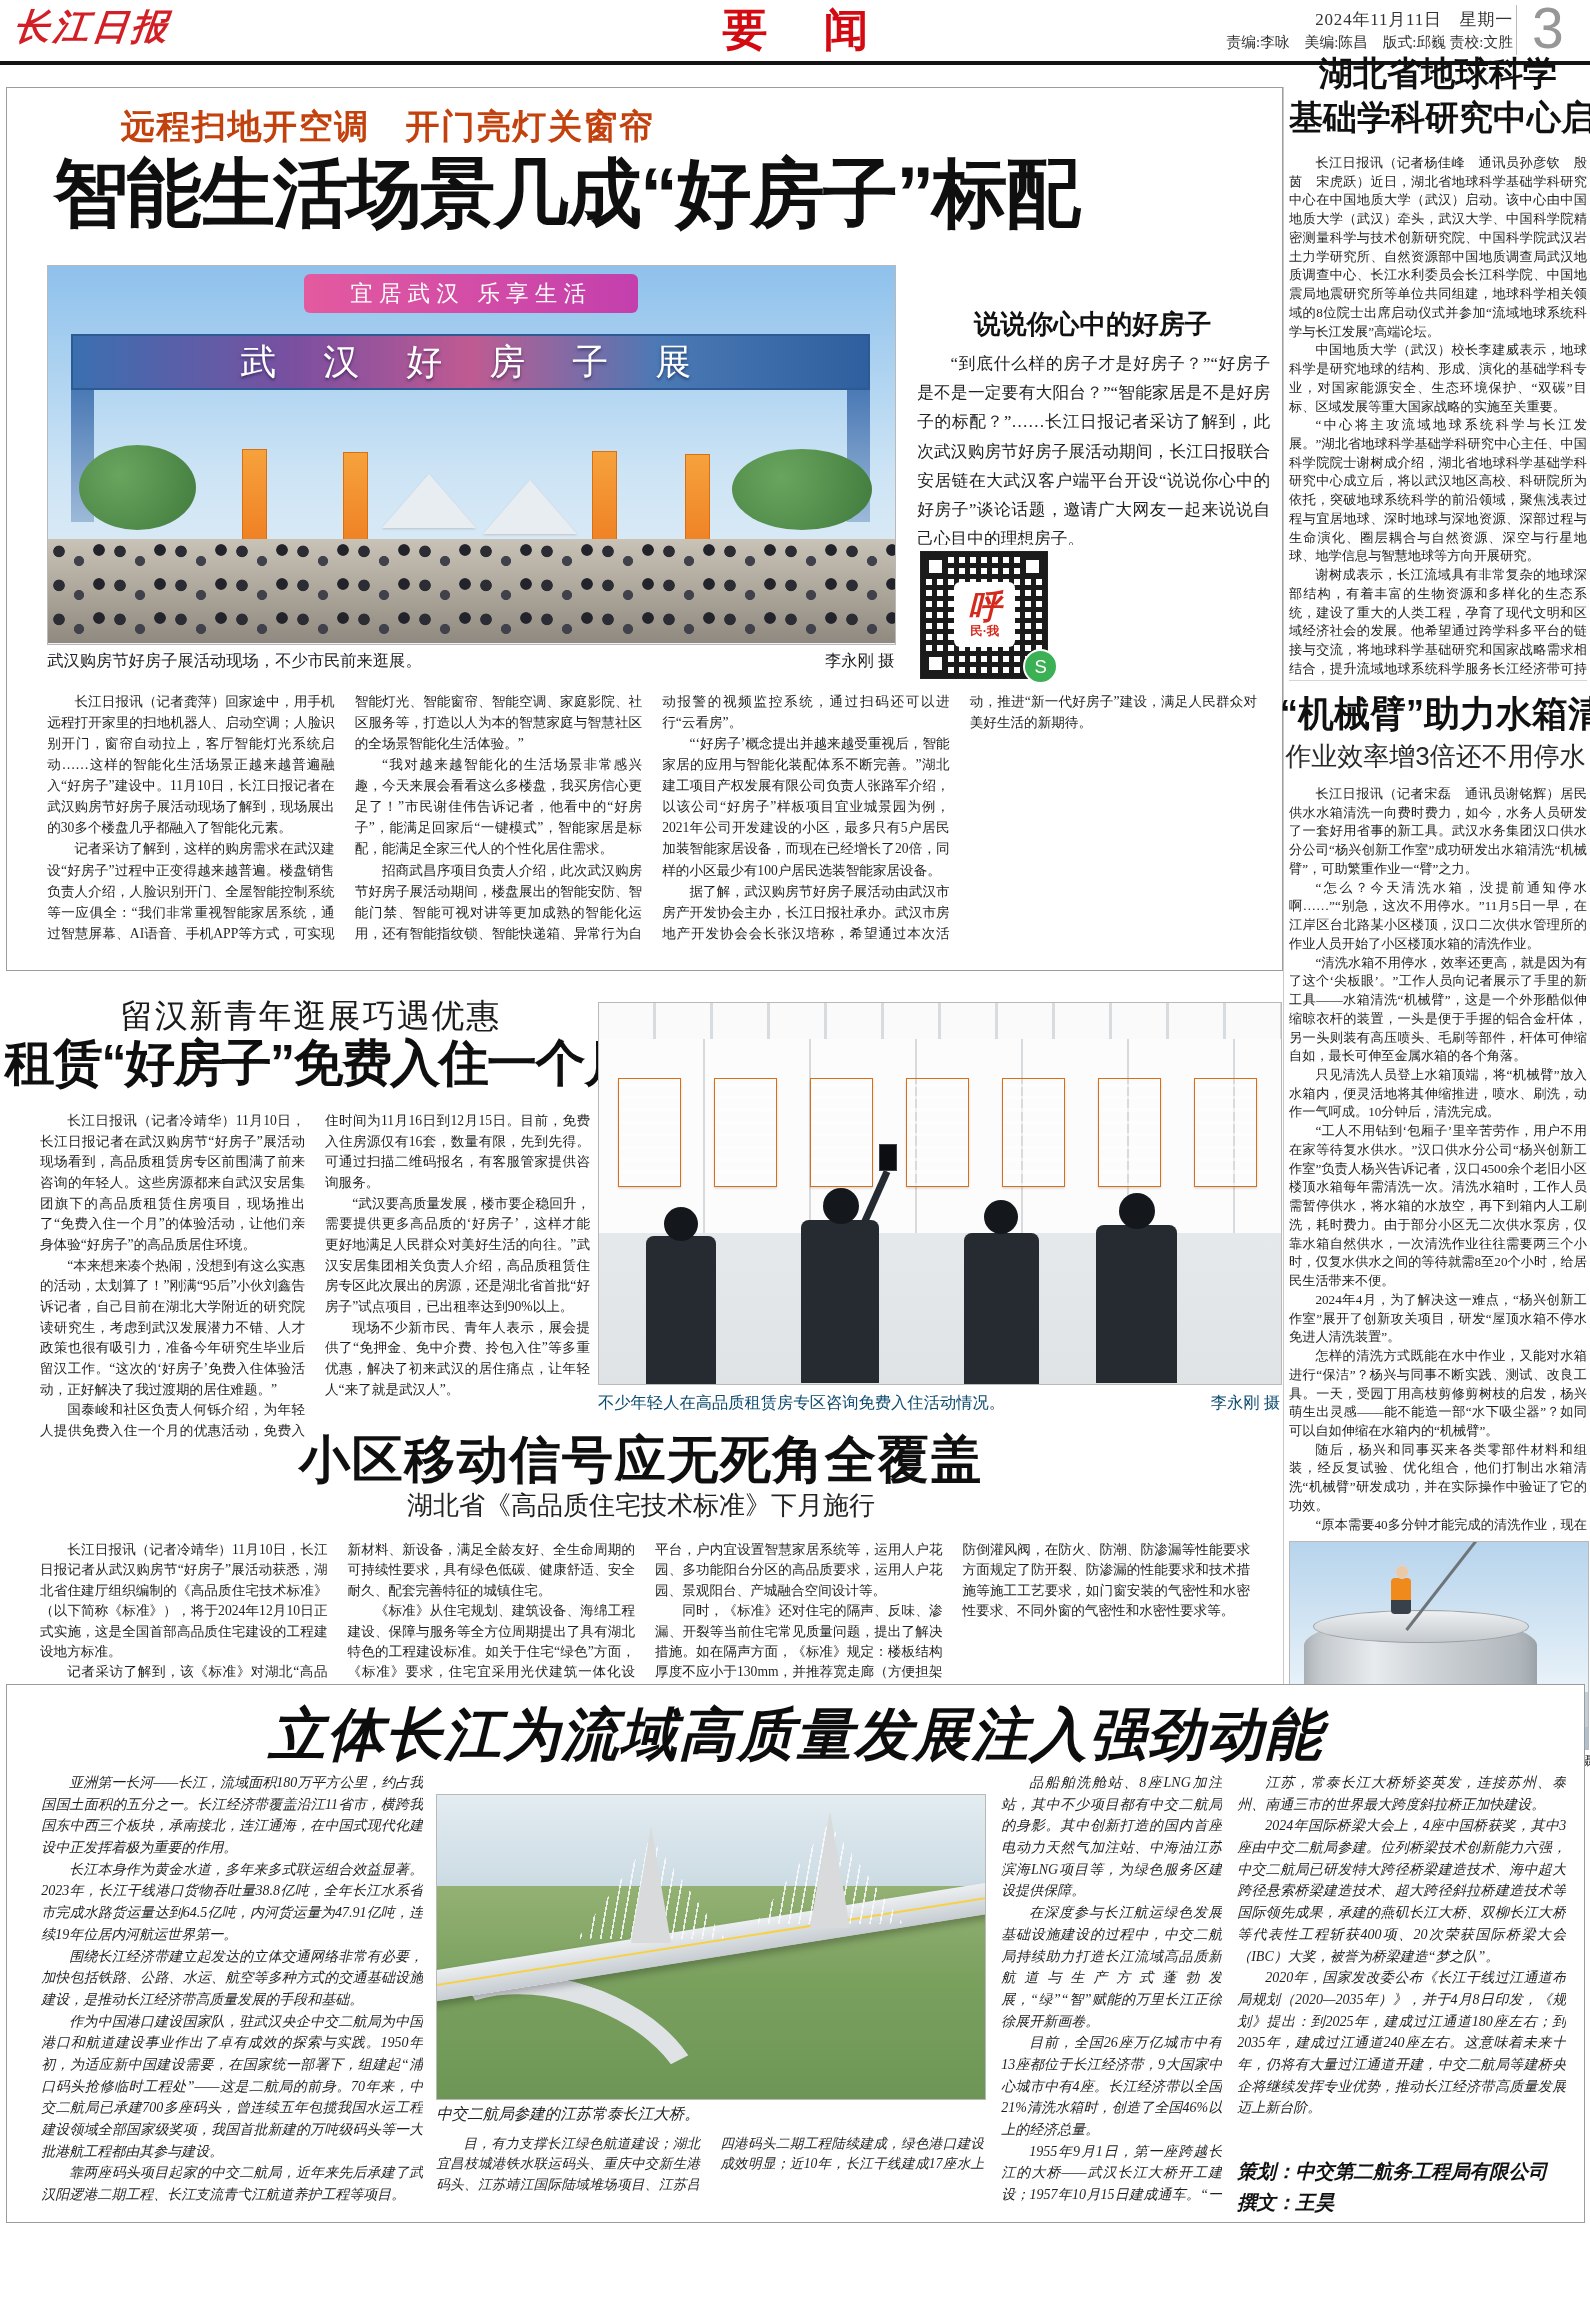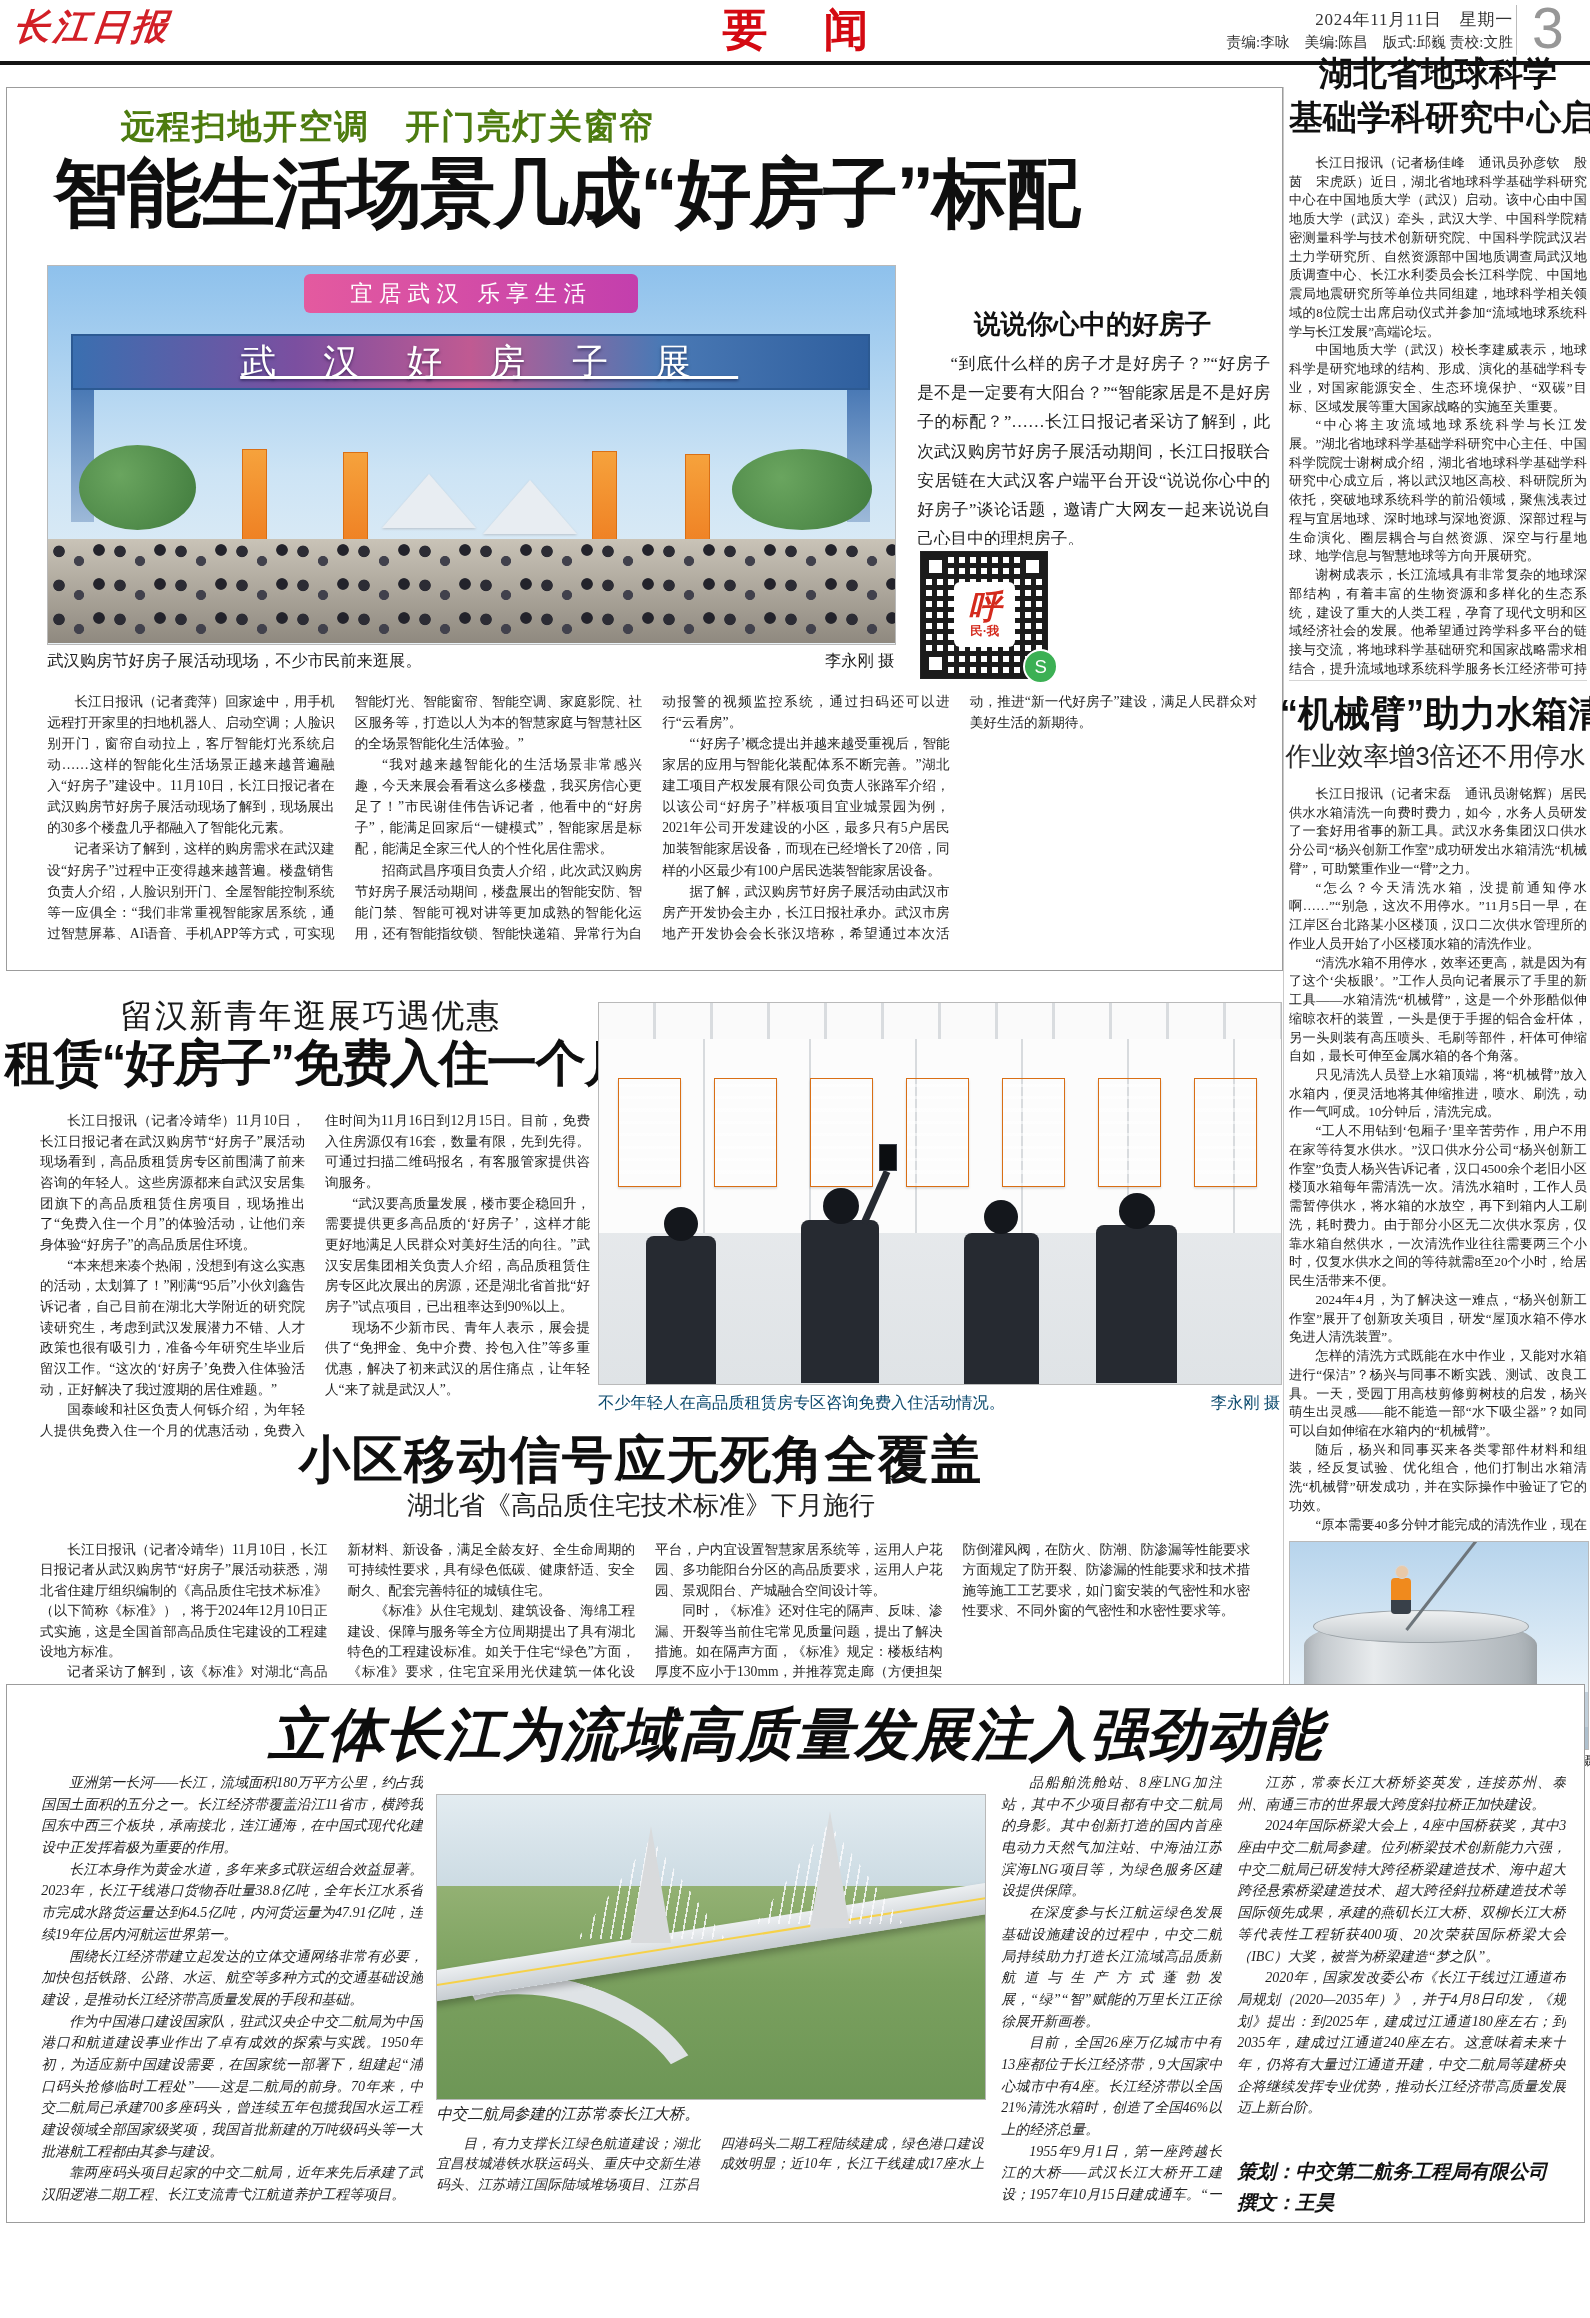--- a/index.html
+++ b/index.html
@@ -25,7 +25,7 @@
 
   
   .main-box{left:6.2px;top:87px;width:1275px;height:882px;}
-  .kicker{left:0;top:15.5px;width:761px;text-align:center;font-size:34px;font-weight:600;color:#4d7c0f;
+  .kicker{left:0;top:15.5px;width:761px;text-align:center;font-size:34px;font-weight:600;color:#c2410c;
           font-family:"Liberation Sans",sans-serif;letter-spacing:1.6px;}
   .main-headline{left:15.5px;top:56px;width:1087px;text-align:center;font-size:75px;font-weight:900;
                  color:#0f0f0f;font-family:"Liberation Sans",sans-serif;letter-spacing:-1.6px;white-space:nowrap;}

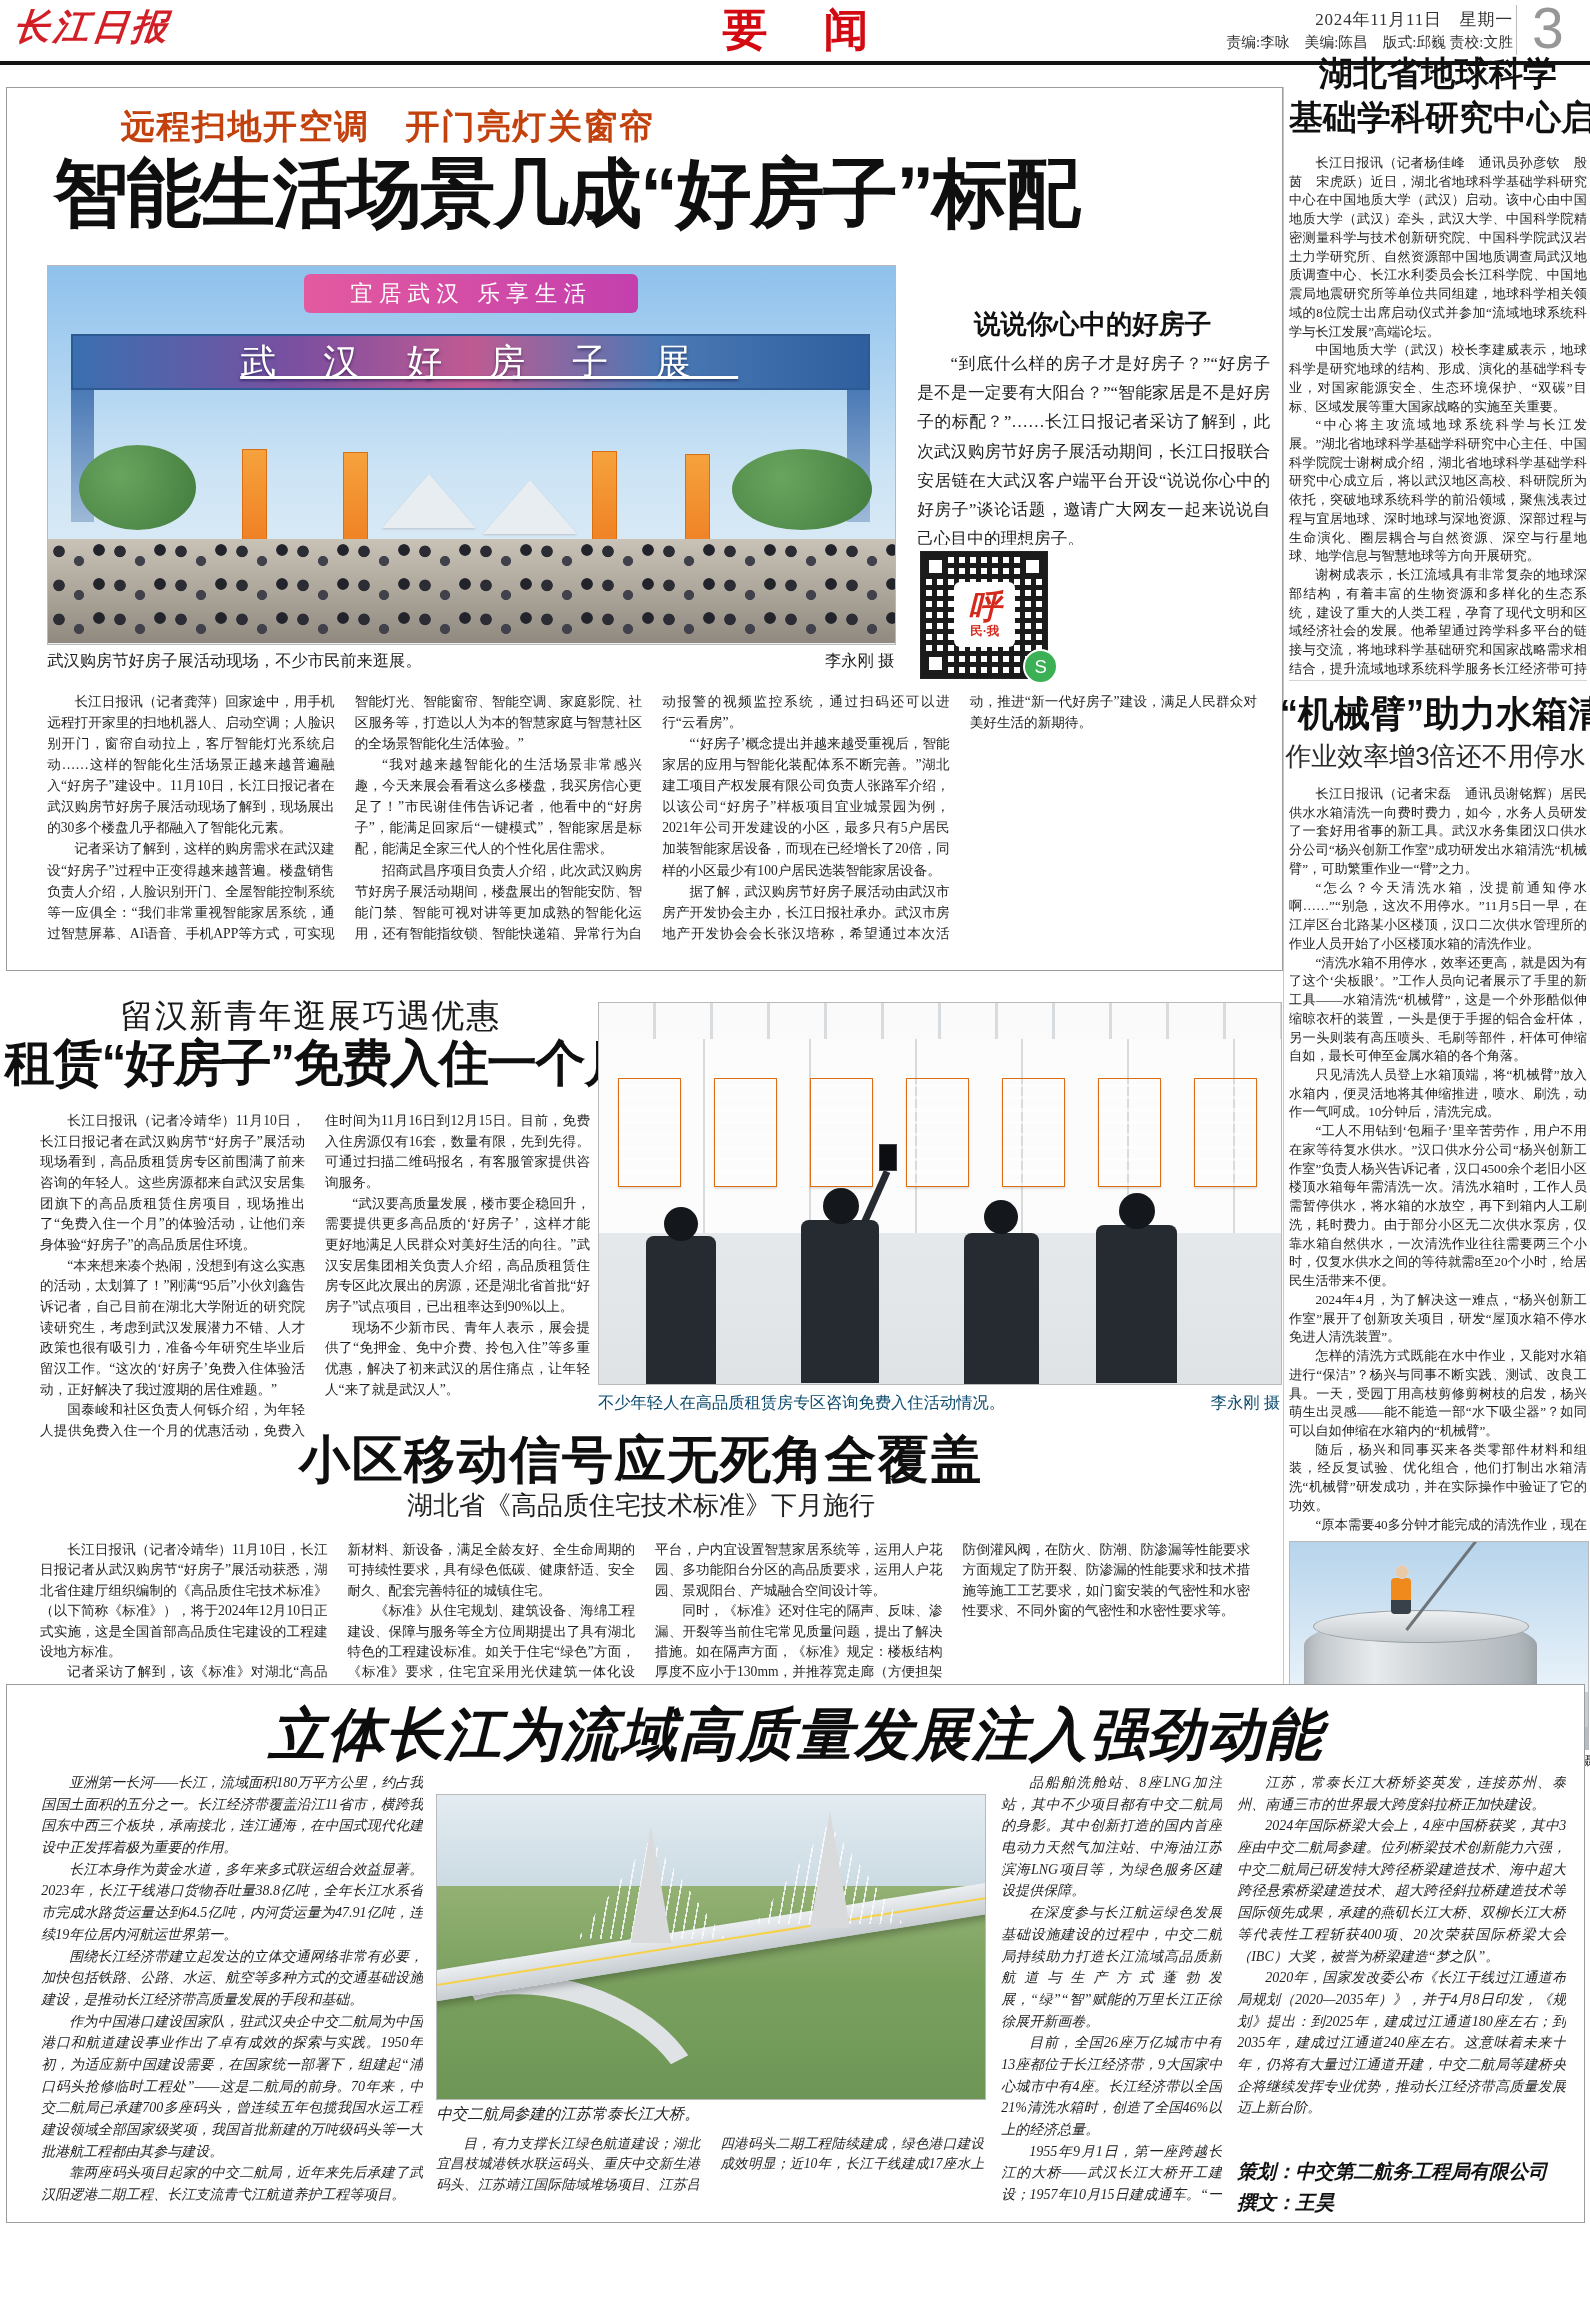--- a/index.html
+++ b/index.html
@@ -40,7 +40,7 @@
            background:linear-gradient(90deg,#3a6fb0,#7b4fa0 28%,#c05a92 50%,#4a79b5 74%,#2f5f9e);
            display:flex;align-items:center;justify-content:center;color:#fff;font-size:36px;
            letter-spacing:47px;padding-left:37px;box-sizing:border-box;text-shadow:0 1.6px 3.1px rgba(0,0,40,.5);
-           font-family:"Liberation Sans",sans-serif;white-space:nowrap;overflow:hidden;text-decoration:underline;}
+           font-family:"Liberation Sans",sans-serif;white-space:nowrap;overflow:hidden;}
   .mp-pillar{top:124px;width:23px;height:132px;background:linear-gradient(180deg,#4a79b5,#9db9d8);}
   .mp-tree{border-radius:50%;background:radial-gradient(circle at 35% 35%,#6aa55f,#3f7a3c);}
   .mp-tent{width:0;height:0;border-left:47px solid transparent;border-right:47px solid transparent;

